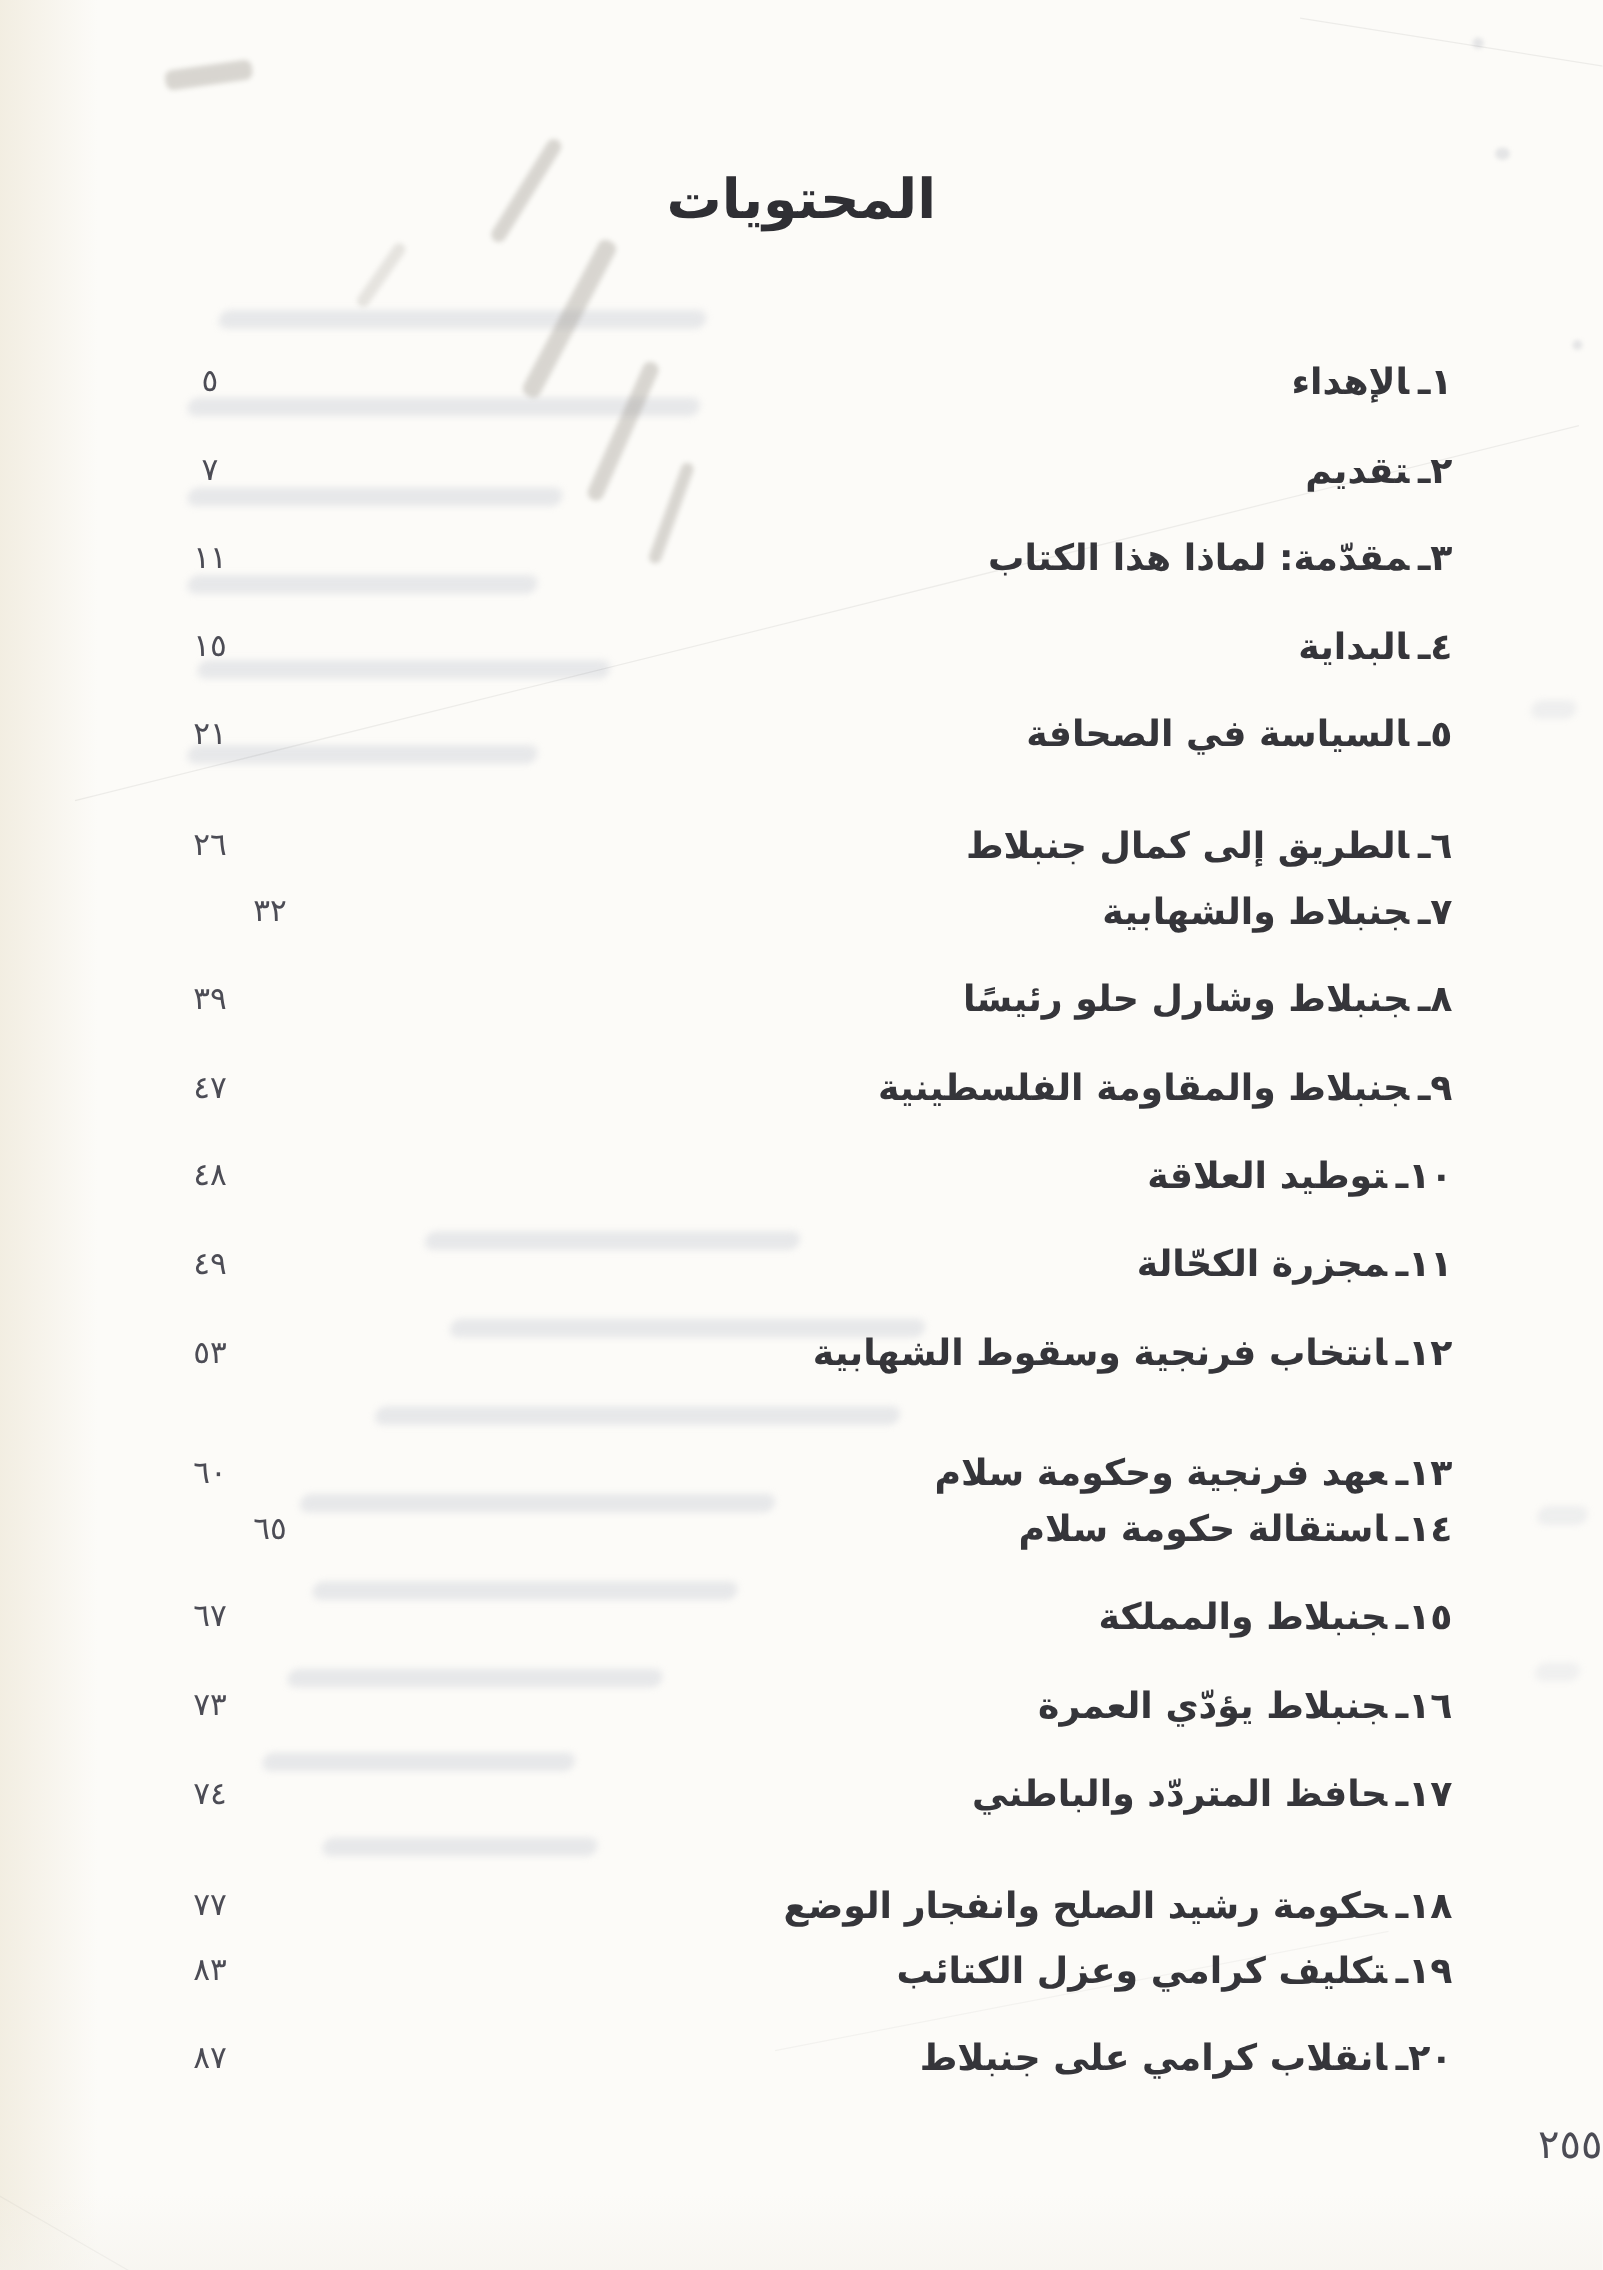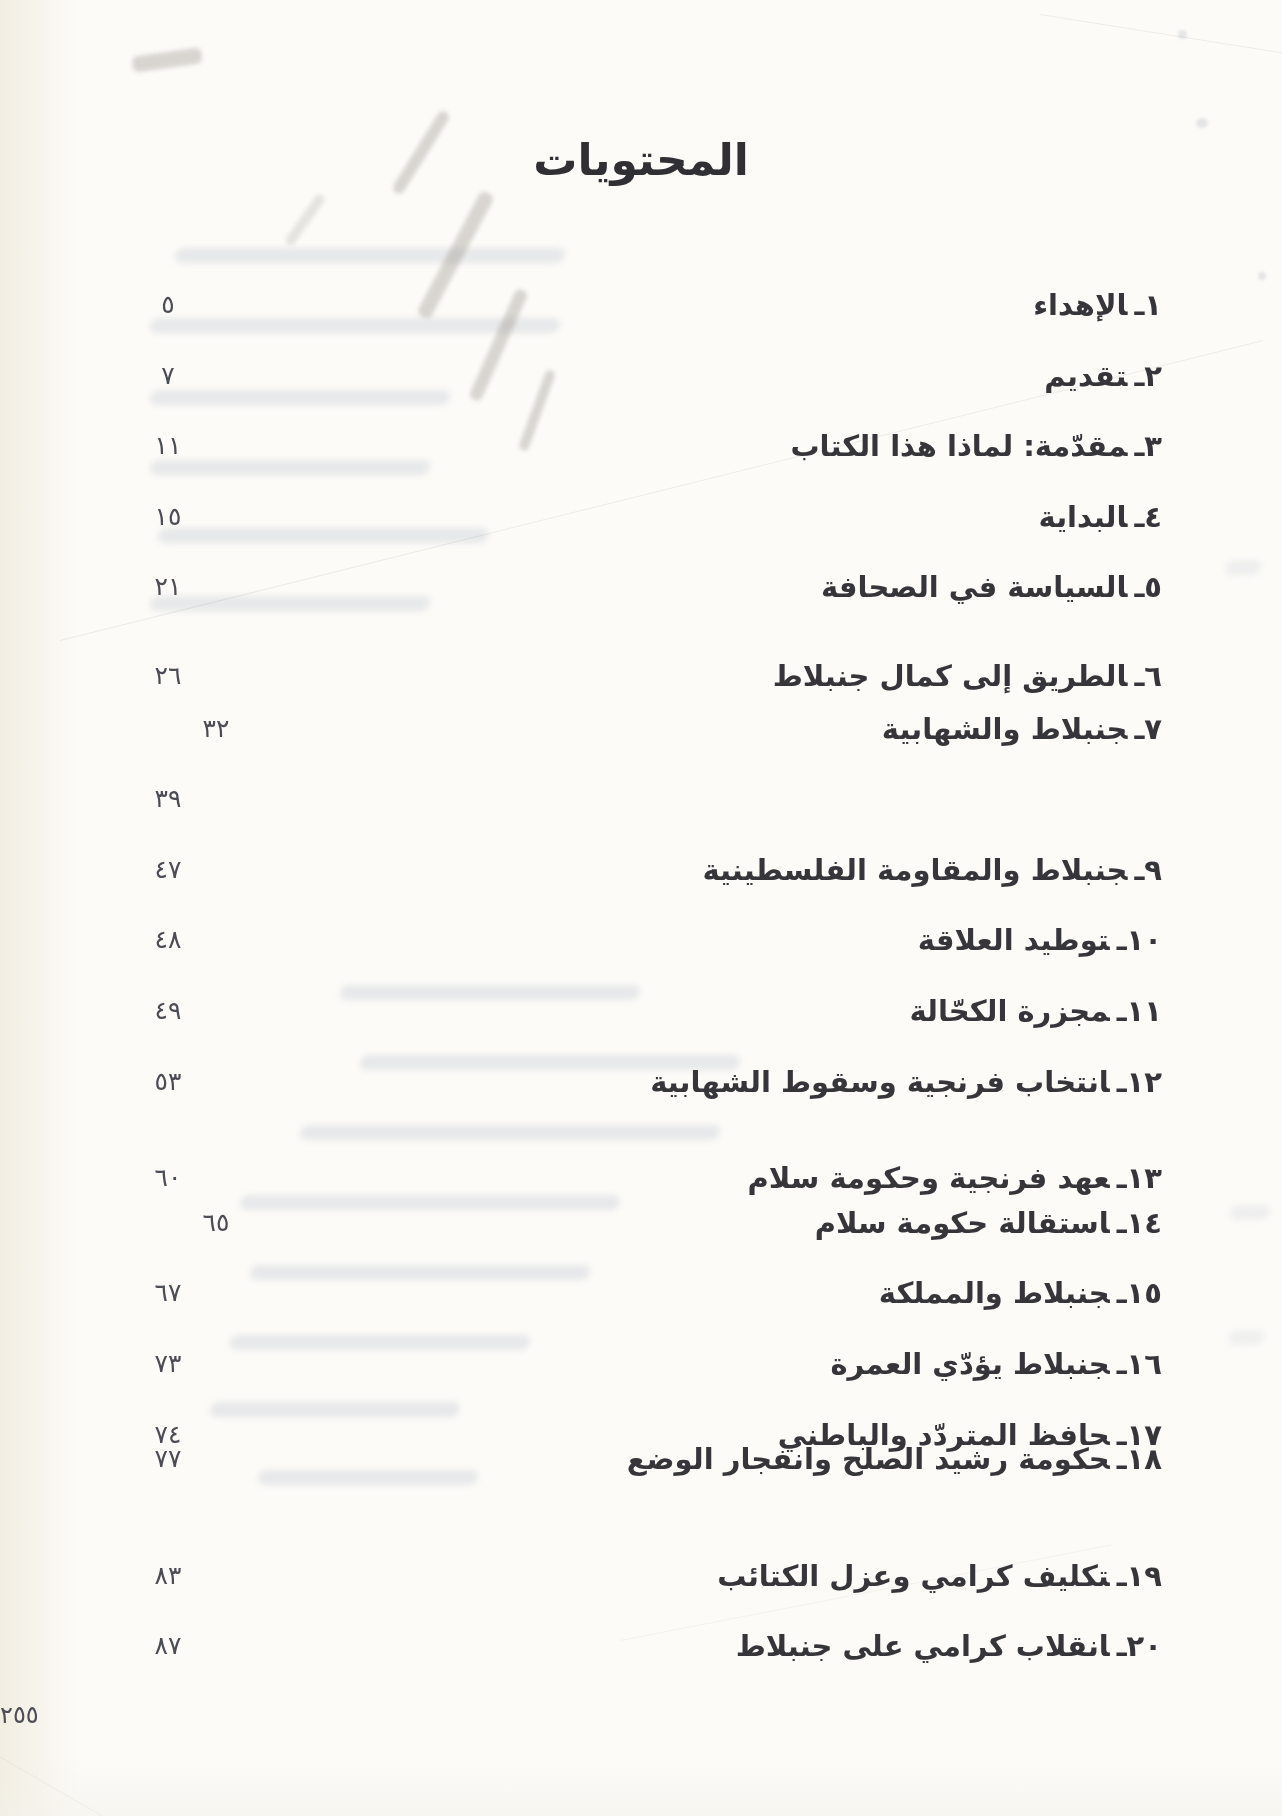--- a/index.html
+++ b/index.html
@@ -138,6 +138,7 @@
       </div>
       <div class="row" style="top: 777.2px;">
         <span class="pageno">٣٩</span>
+        <span class="entry" dir="rtl"><span class="num">٨ـ</span><span class="titl">جنبلاط وشارل حلو رئيسًا</span></span>
       </div>
       <div class="row" style="top: 847.8px;">
         <span class="pageno">٤٧</span>

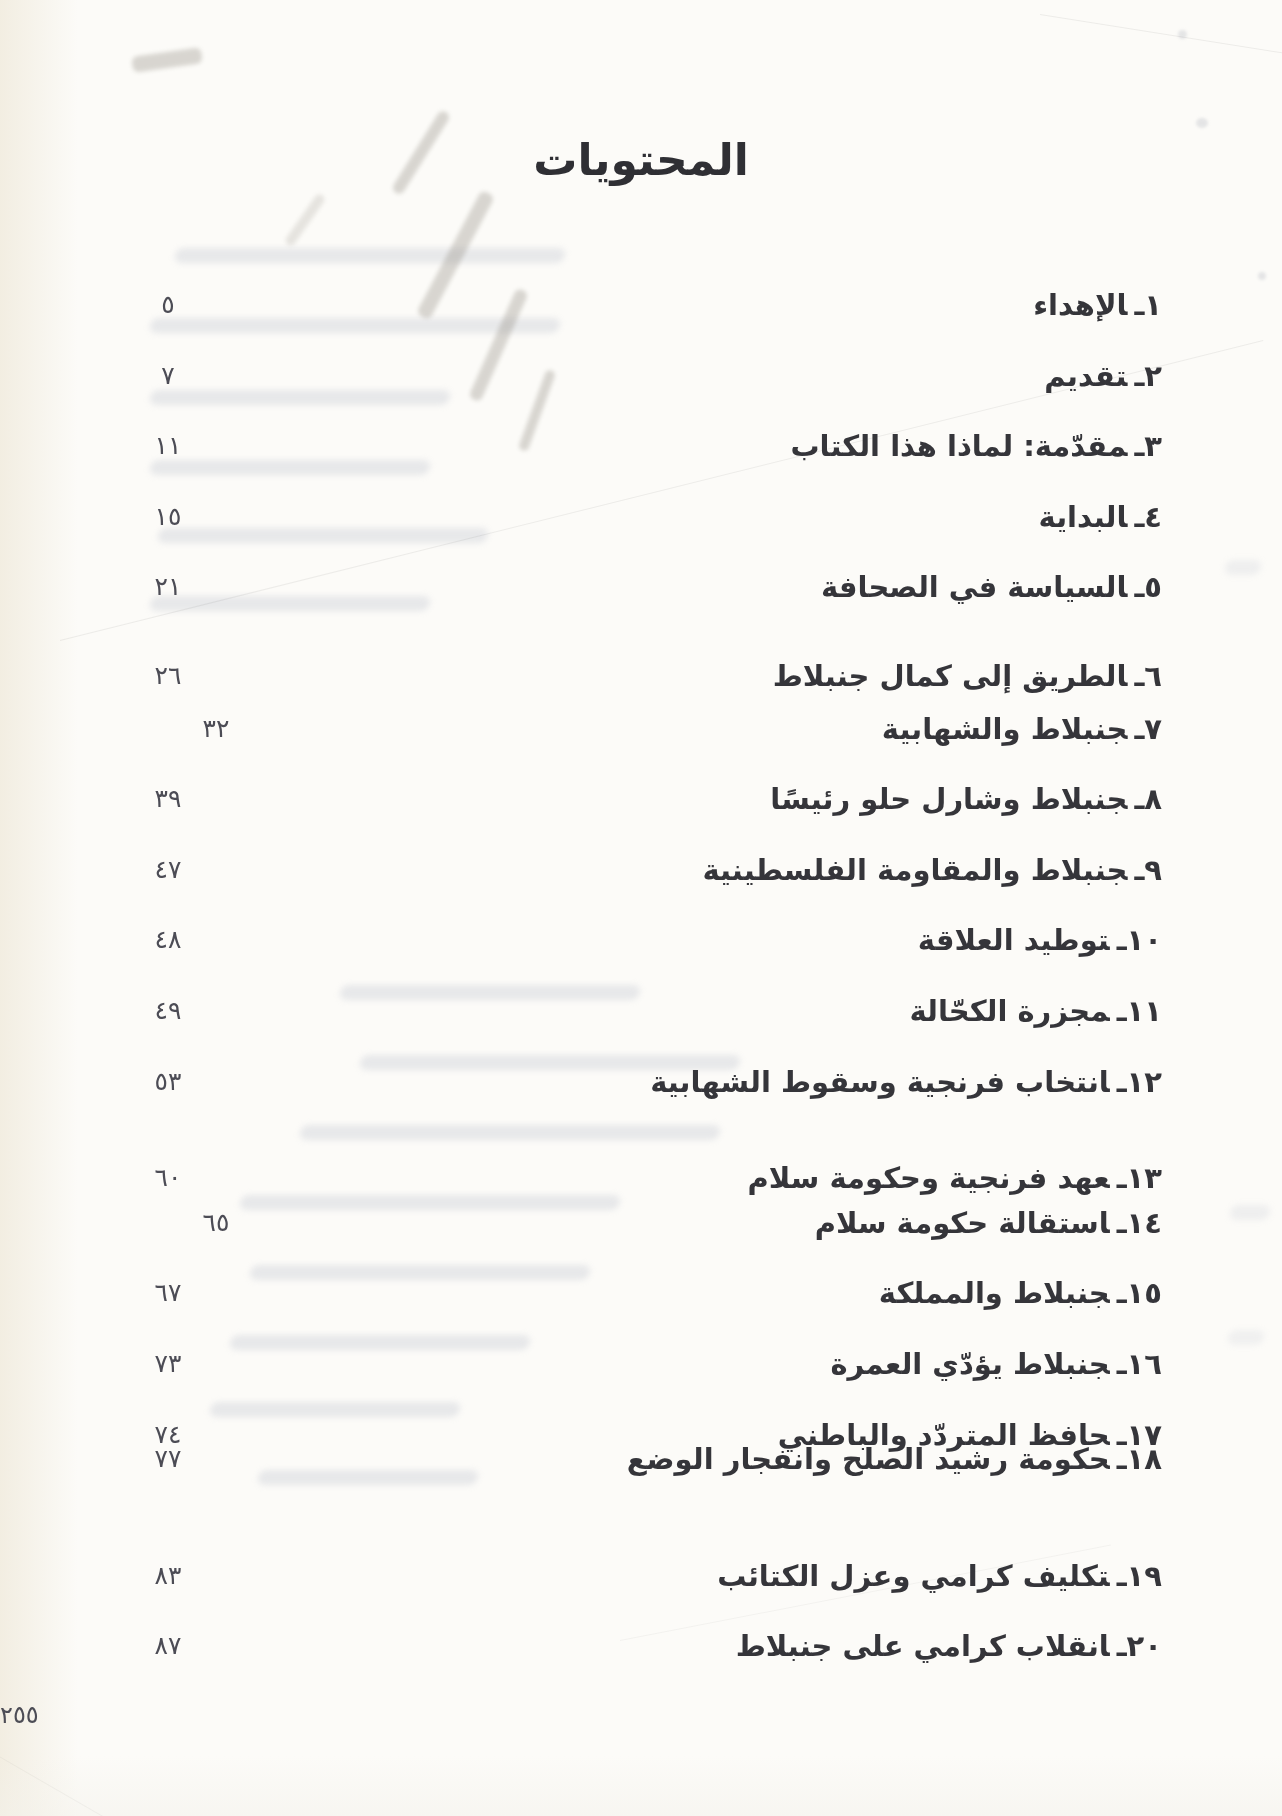--- a/index.html
+++ b/index.html
@@ -176,7 +176,7 @@
         <span class="pageno">٧٤</span>
         <span class="entry" dir="rtl"><span class="num">١٧ـ</span><span class="titl">حافظ المتردّد والباطني</span></span>
       </div>
-      <div class="row" style="top: 1437px; padding-left: 28px;">
+      <div class="row" style="top: 1502px; padding-left: 28px;">
         <span class="pageno">٧٧</span>
         <span class="entry" dir="rtl"><span class="num">١٨ـ</span><span class="titl">حكومة رشيد الصلح وانفجار الوضع</span></span>
       </div>

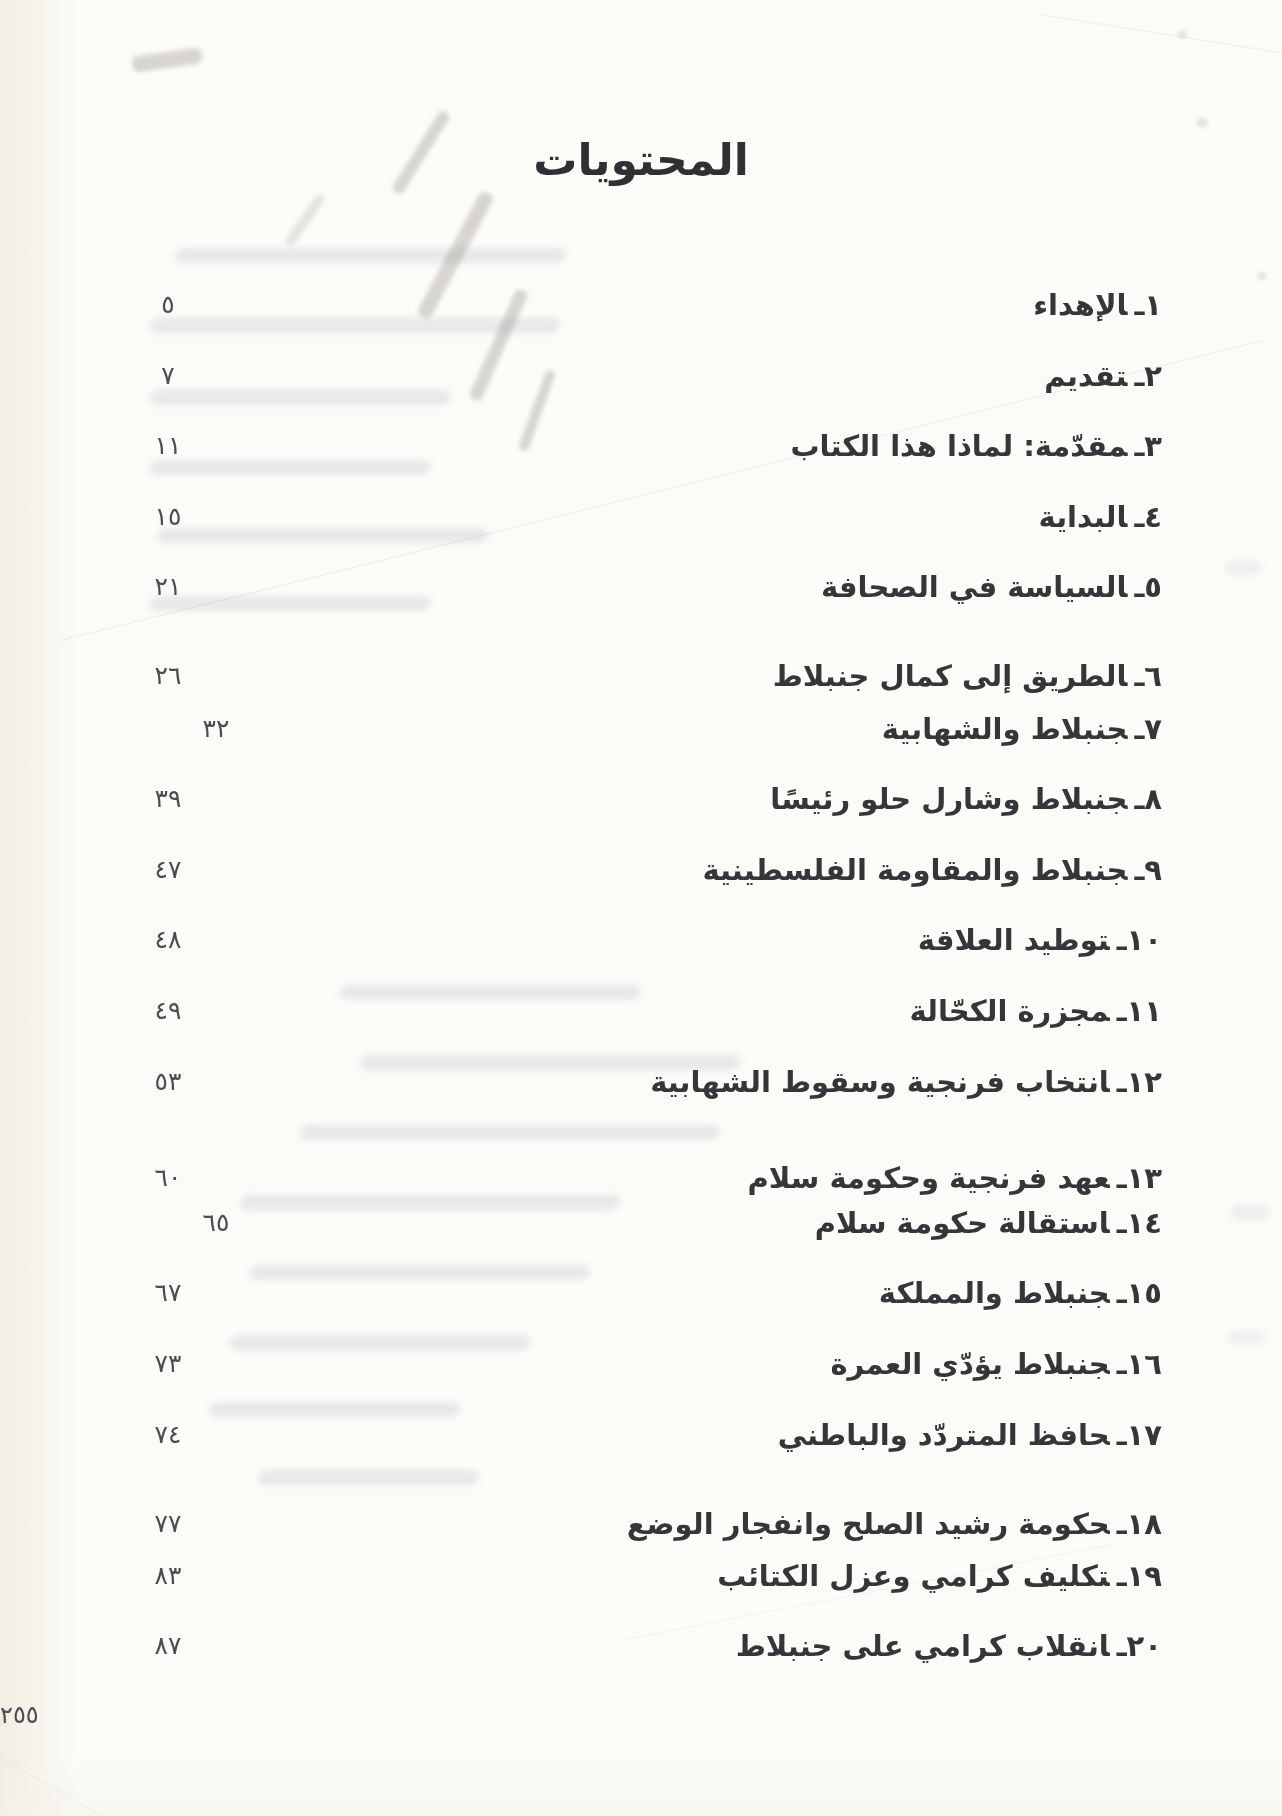--- a/index.html
+++ b/index.html
@@ -41,8 +41,8 @@
   .entry .num{margin-left:7px;}
   .footer-pageno{
     position:absolute;top:1700px;left:0;right:0;
-    text-align:left;
-    font-size:24px;color:#4c4c55;line-height:30px;
+    text-align:right;
+    font-size:32px;color:#4c4c55;line-height:30px;
   }
   
   .ghost{

